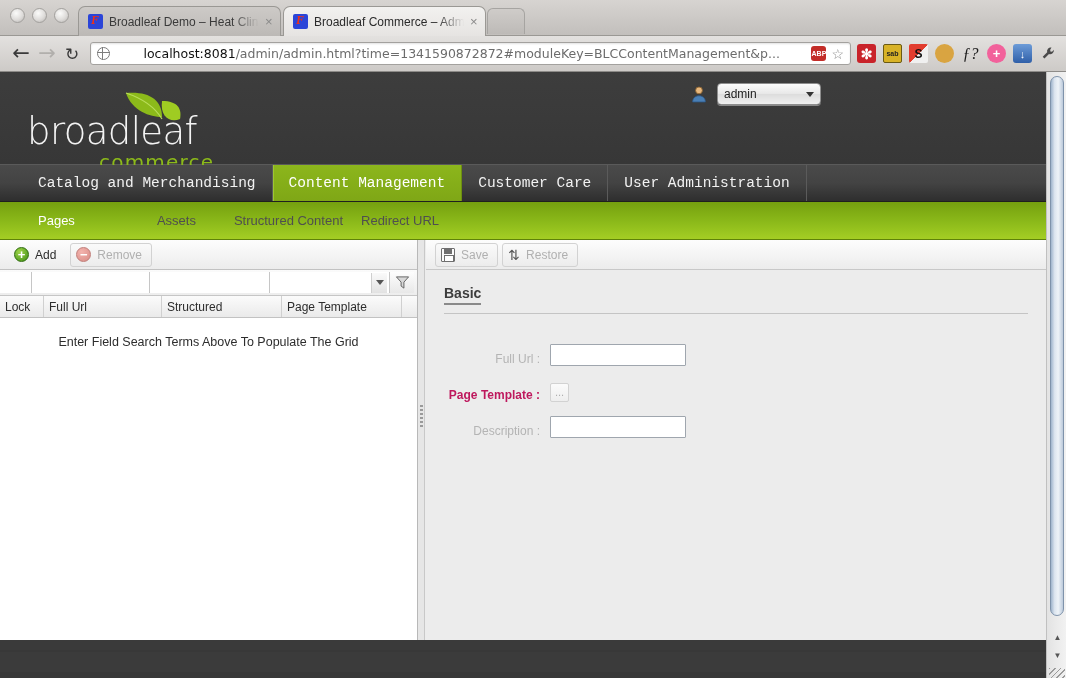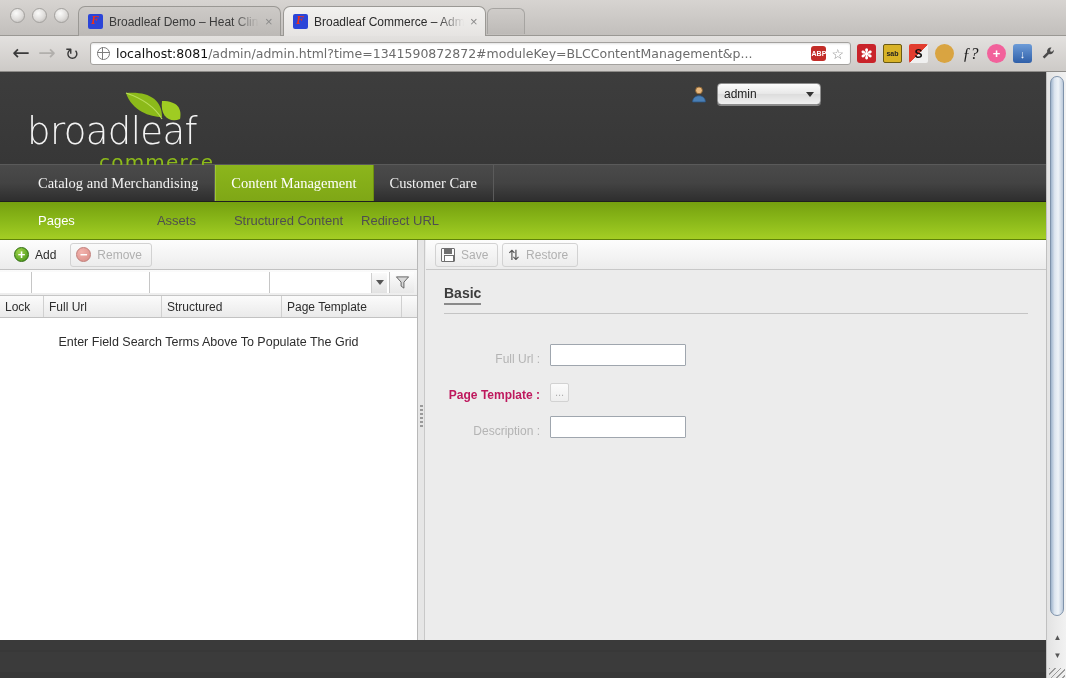--- a/index.html
+++ b/index.html
@@ -102,6 +102,7 @@
   .url-text {
     font-size: 12.5px; color: #6c6c6c; white-space: nowrap; flex: 1;
     font-family: "DejaVu Sans", sans-serif;
+    text-align: center;
   }
   .url-text b { color: #111; font-weight: normal; }
   .abp-icon {

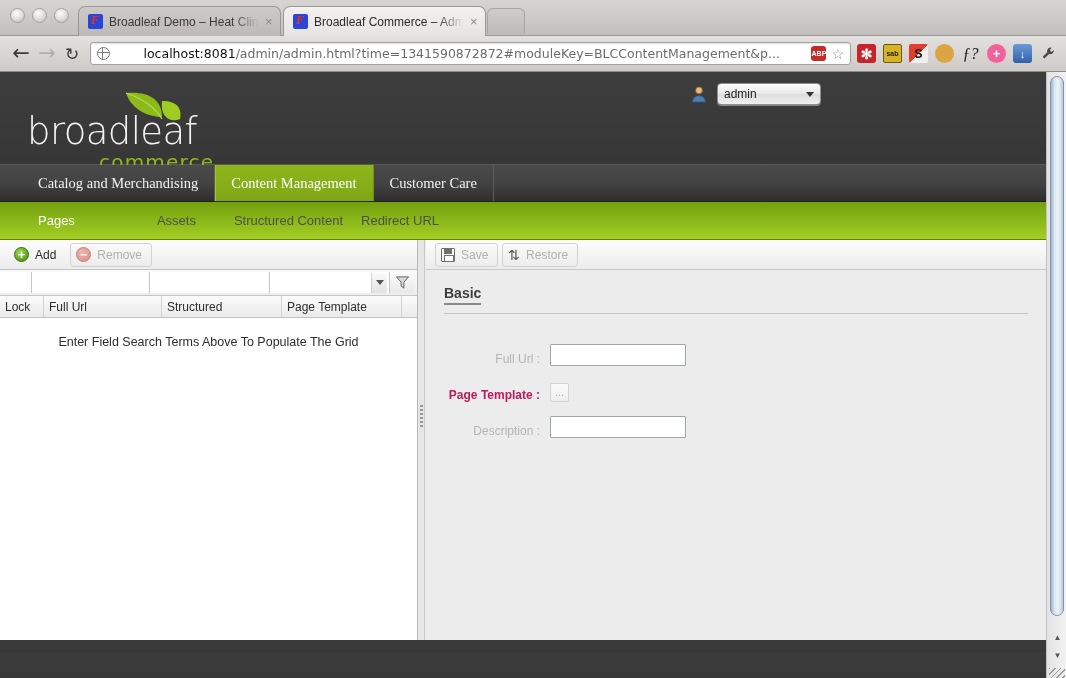--- a/index.html
+++ b/index.html
@@ -183,7 +183,7 @@
     display: flex; align-items: center; padding: 0 16px;
     font-size: 14.5px; color: #f2f2f2; white-space: nowrap;
     border-right: 1px solid #5b5b5b;
-    font-family: Liberation Serif, serif;
+    font-family: Liberation Mono, monospace;
     text-align: right;
   }
   .mainnav-item.active {

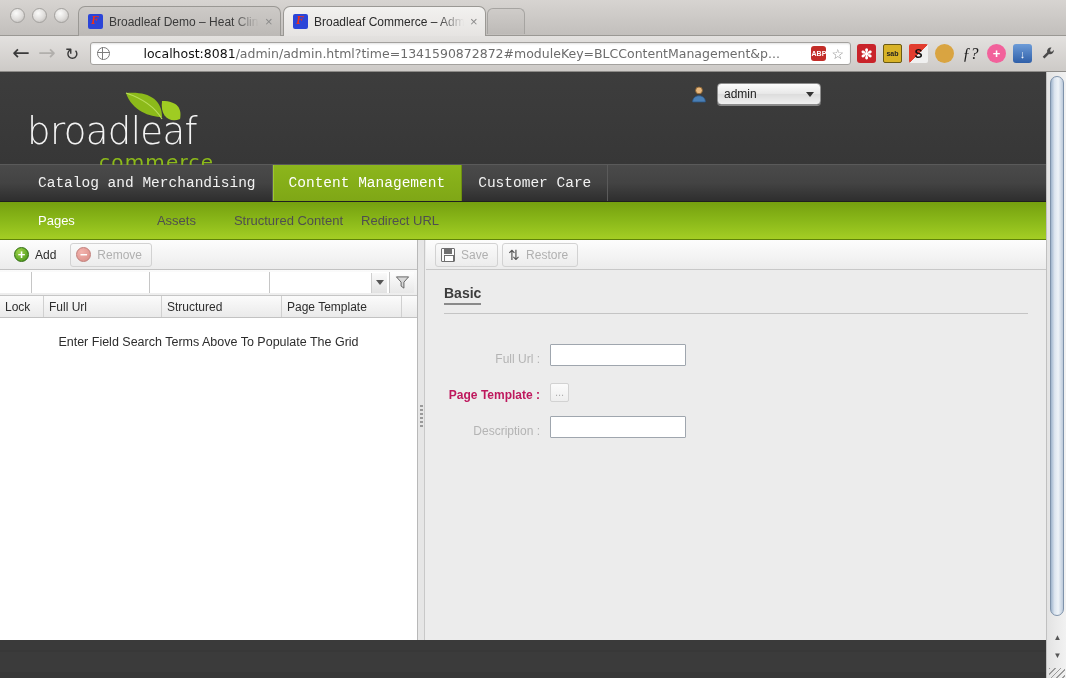--- a/index.html
+++ b/index.html
@@ -470,6 +470,7 @@
       <div class="mainnav-item">Catalog and Merchandising</div>
       <div class="mainnav-item active">Content Management</div>
       <div class="mainnav-item">Customer Care</div>
+      <div class="mainnav-item">User Administration</div>
     </div>
 
     <div class="subnav">

